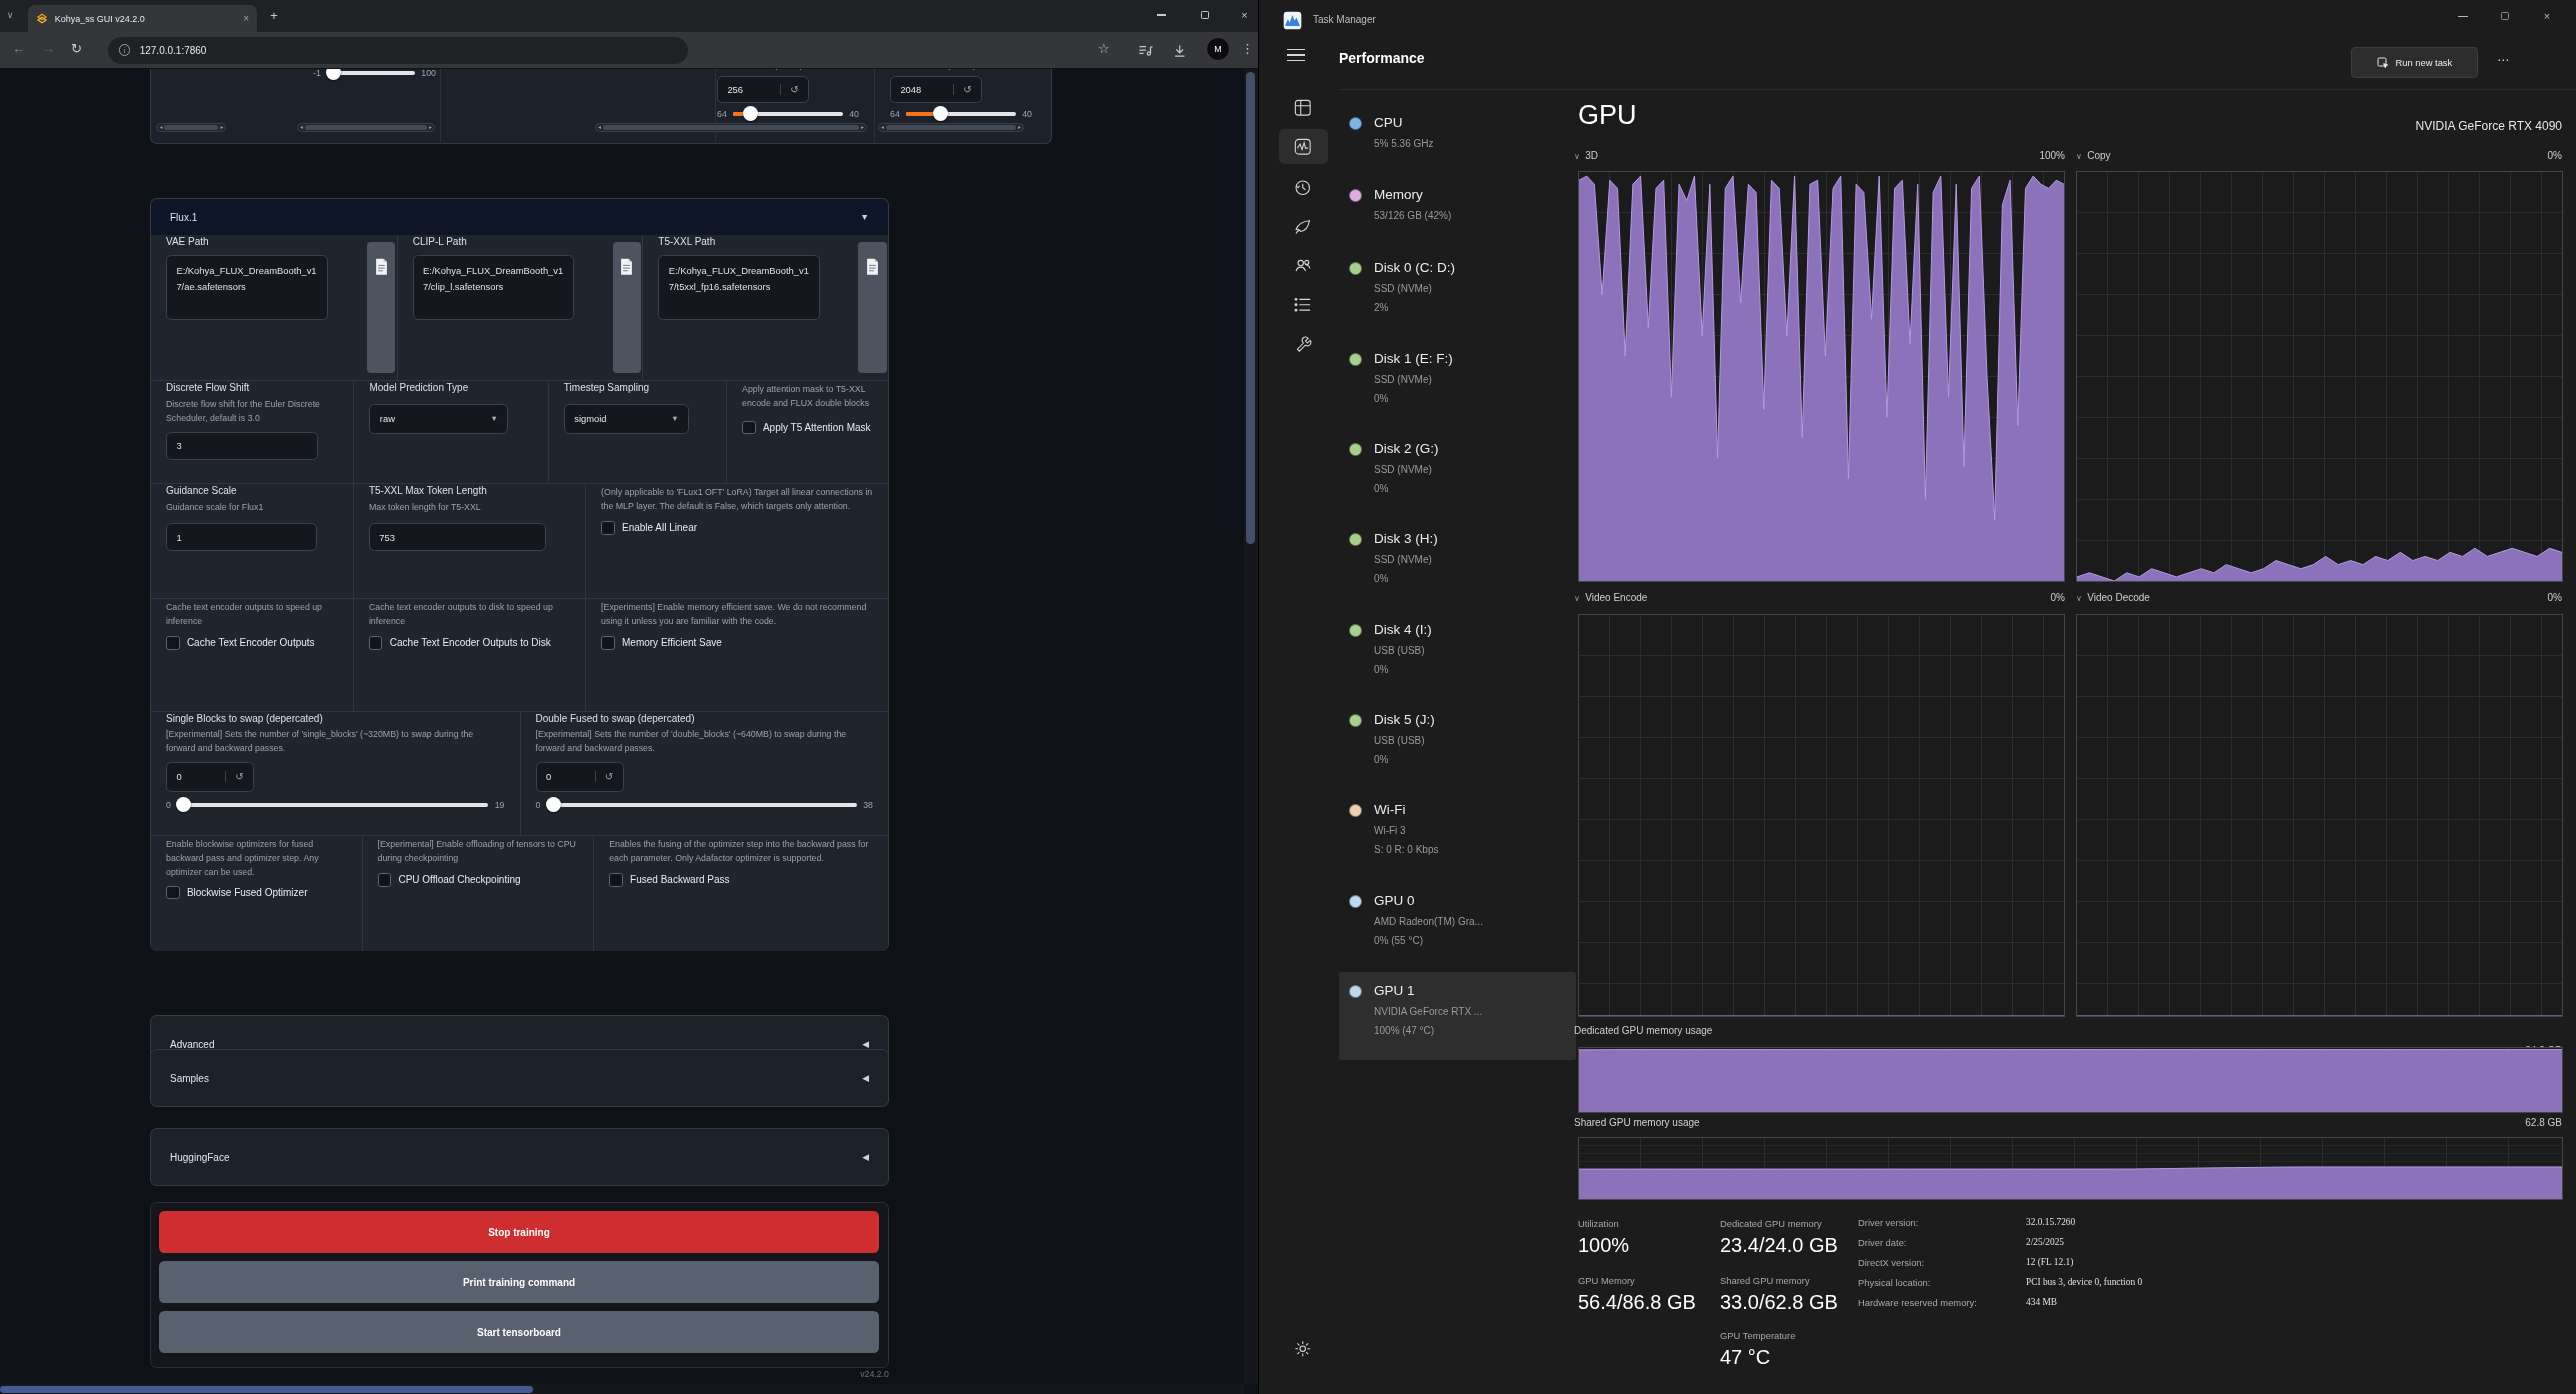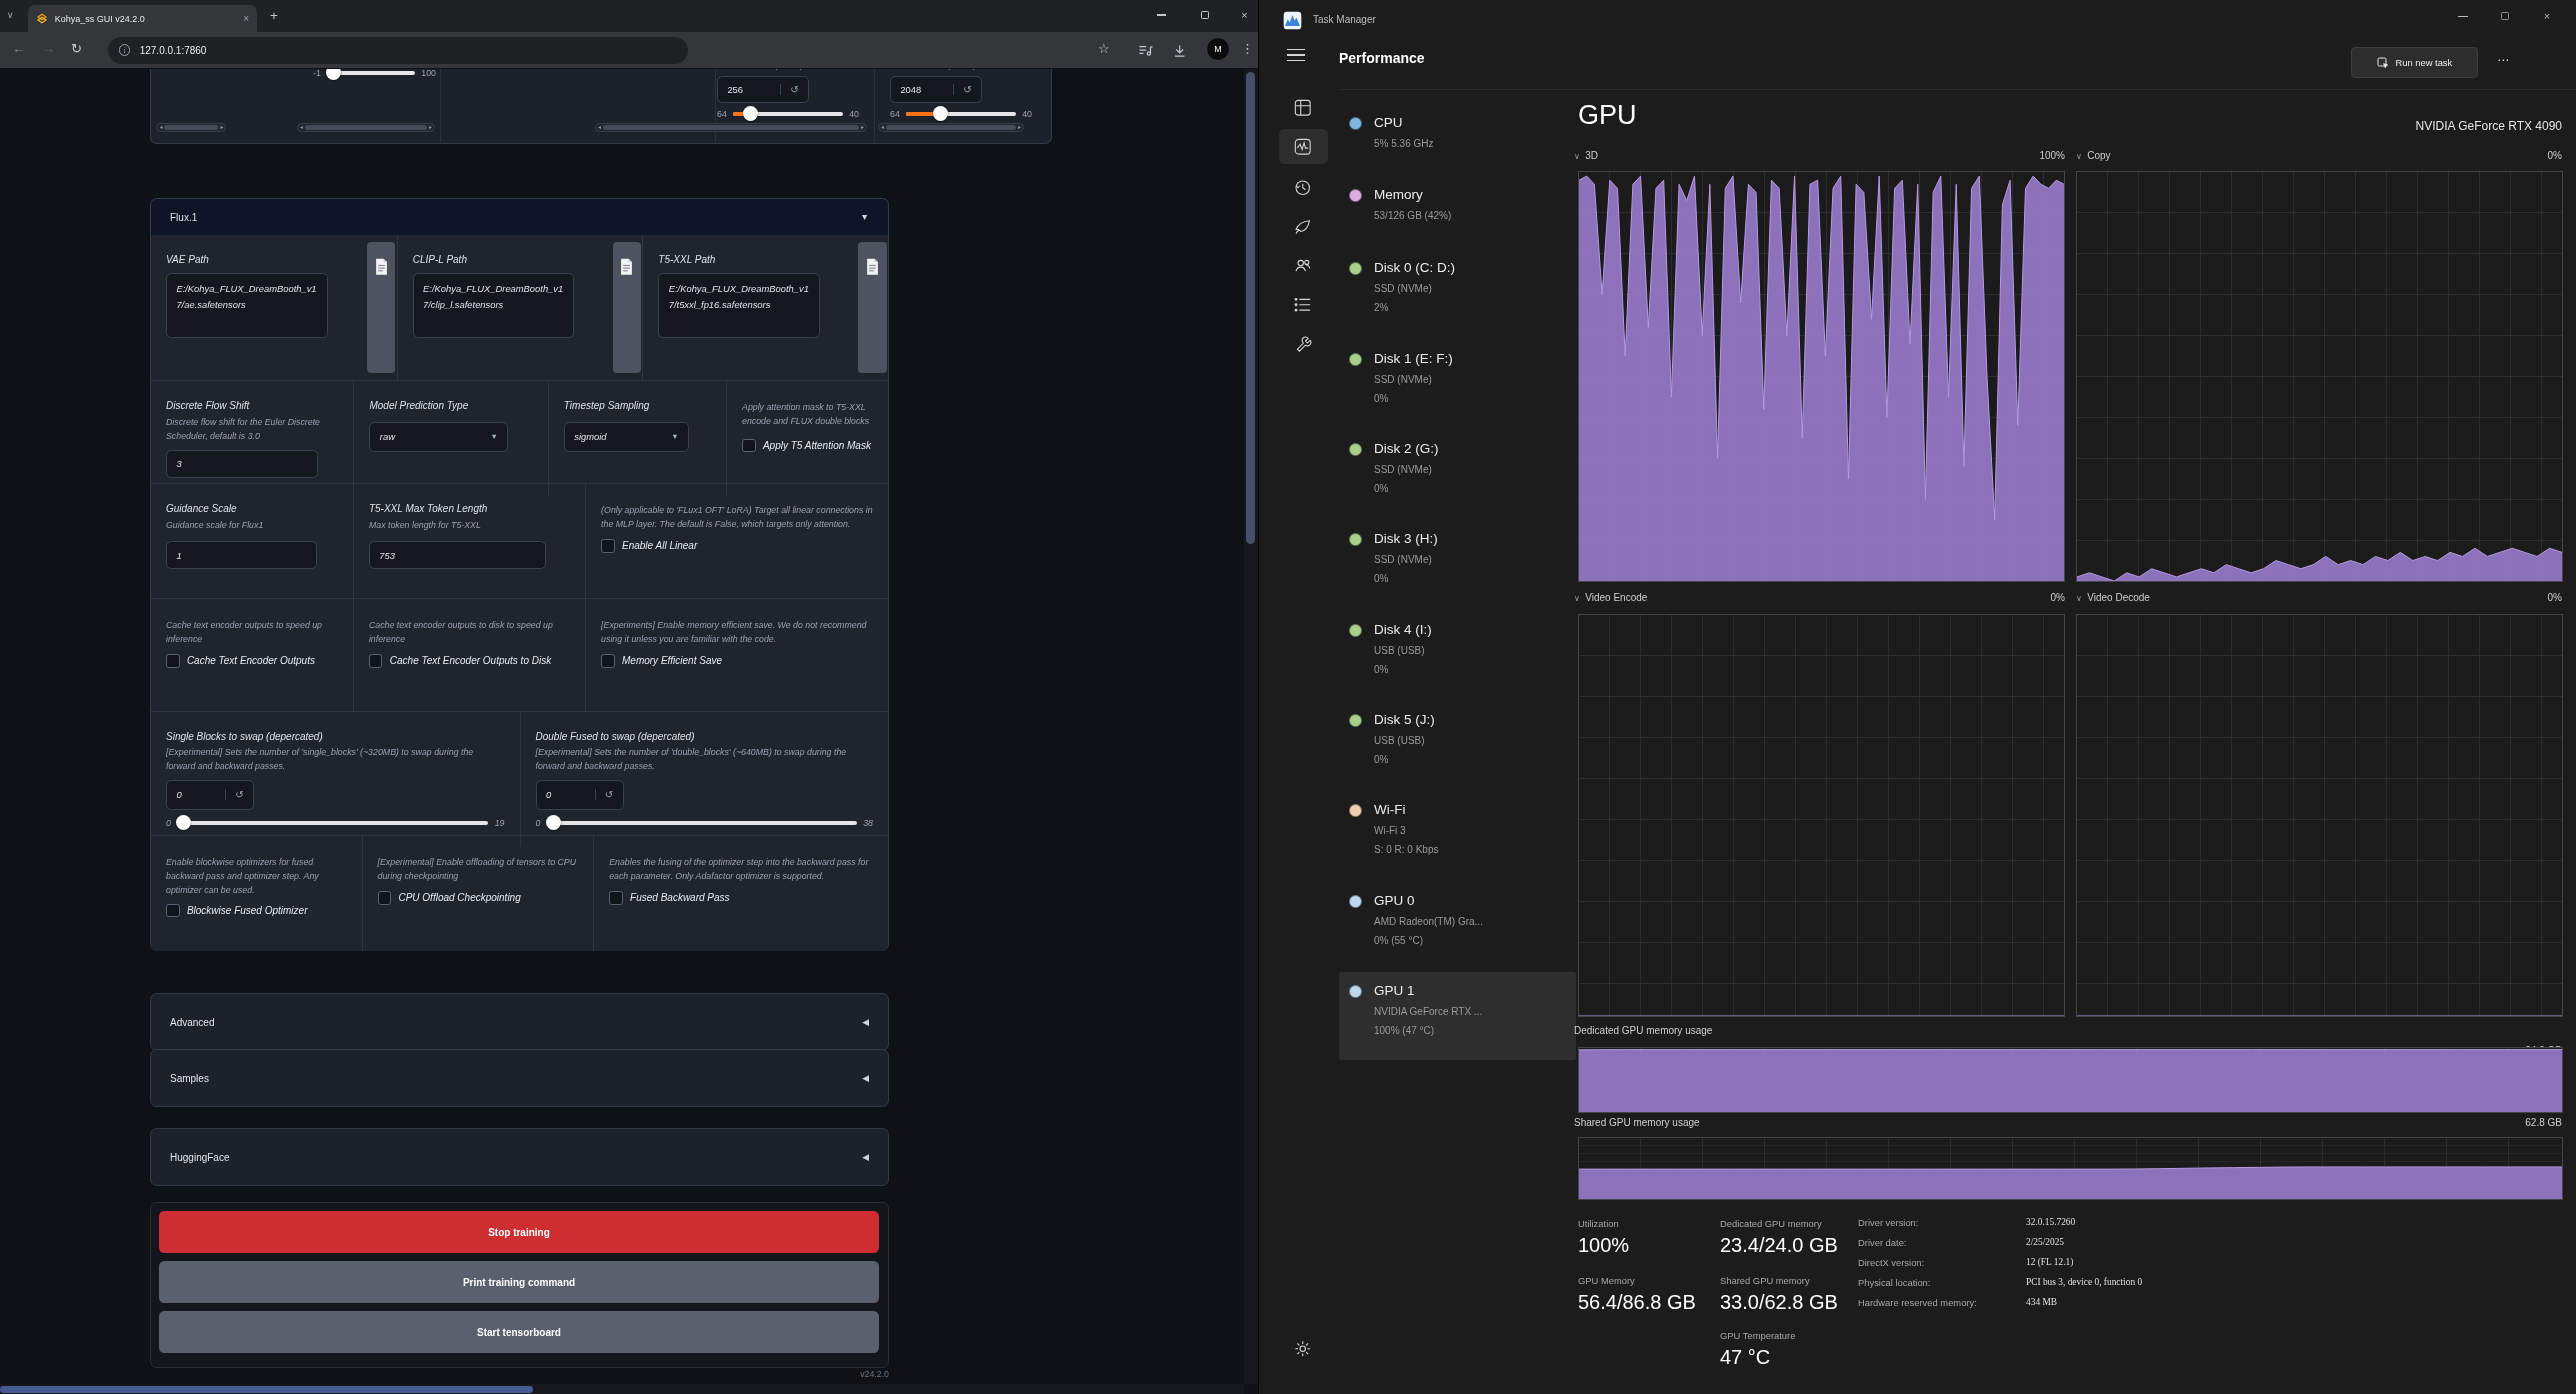--- a/index.html
+++ b/index.html
@@ -51,7 +51,7 @@
   .hscroll .th{flex:1;height:5.4px;background:#434b59;border-radius:2.7px;margin:0 2px;}
   .vline{position:absolute;top:0;width:0.7px;background:#2c323d;}
   .frow{display:grid;border-top:0.7px solid #2e3643;}
-  .fcell{padding:19px 15px;border-left:0.7px solid #2e3643;position:relative;font-style:italic;}
+  .fcell{padding:1px 15px;border-left:0.7px solid #2e3643;position:relative;}
   .fcell:first-child{border-left:none;}
   .accordion{position:absolute;left:150px;width:739px;height:58px;display:flex;align-items:center;padding:0 19px;}
   .acc-label{flex:1;font-size:10px;color:#e3e6ec;}

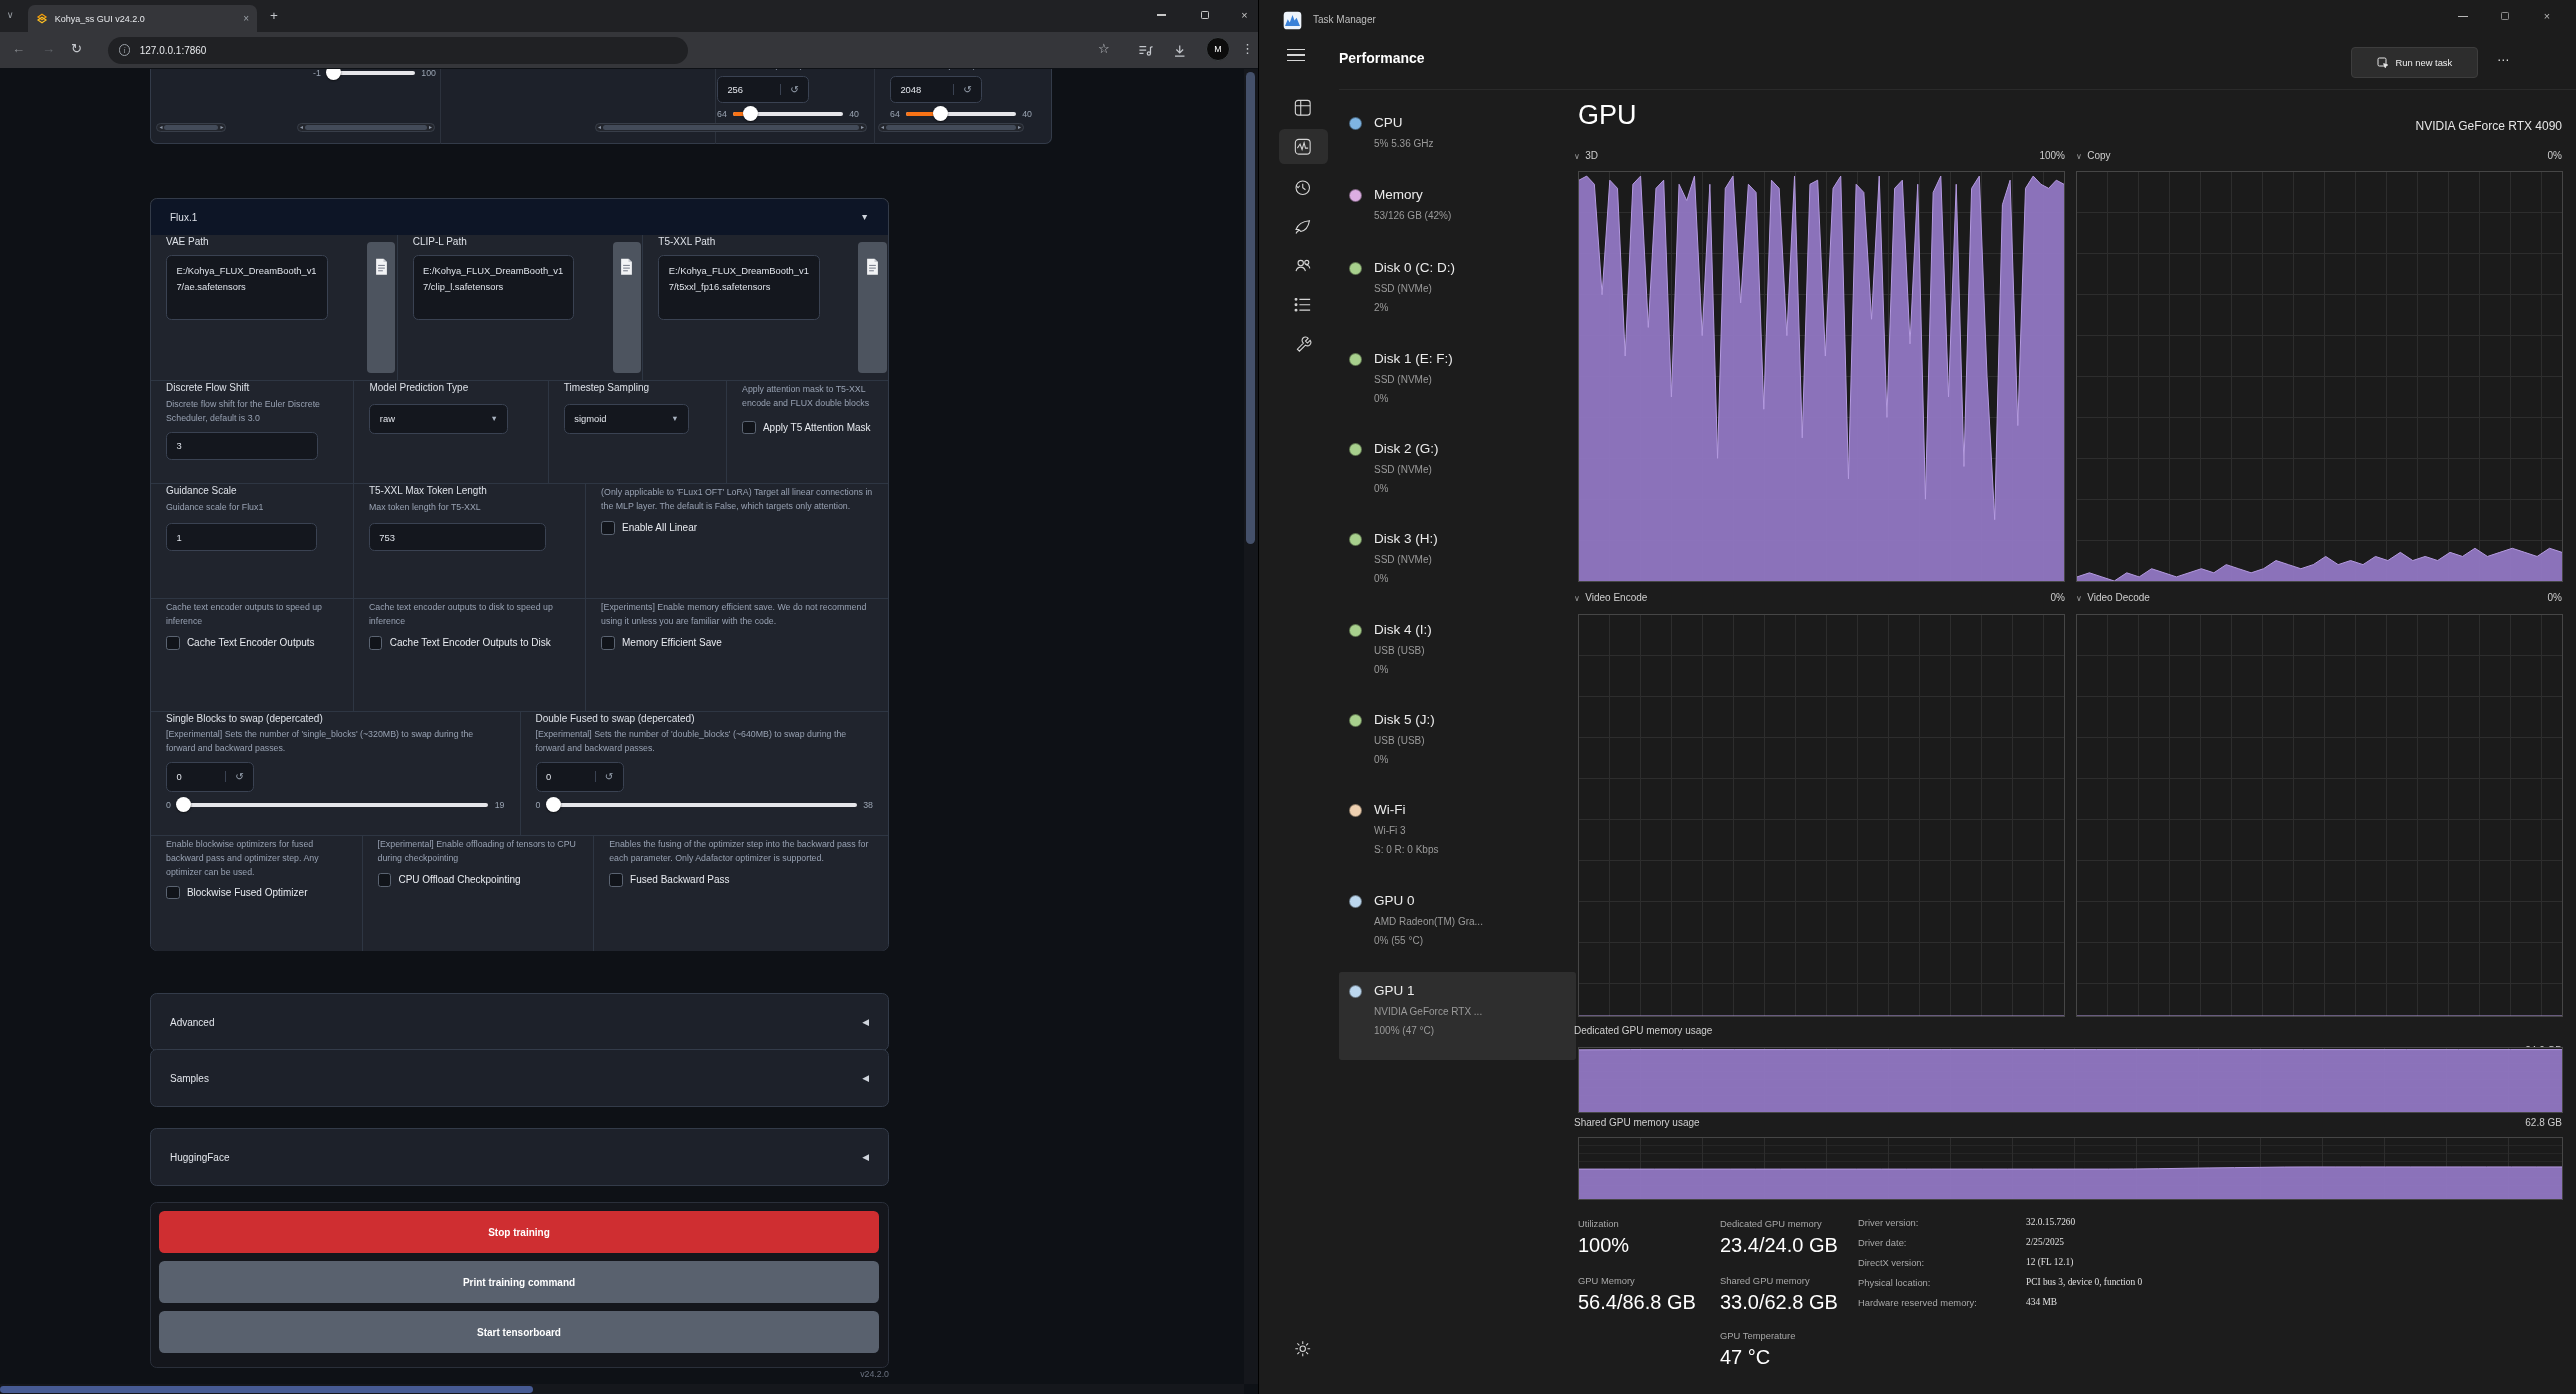--- a/index.html
+++ b/index.html
@@ -394,7 +394,7 @@
         </div>
       </div>
 
-      <div class="accordion panelbox" style="top:924px;">
+      <div class="accordion panelbox" style="top:946px;">
         <span class="acc-label">Advanced</span>
         <span class="acc-caret">◀</span>
       </div>

